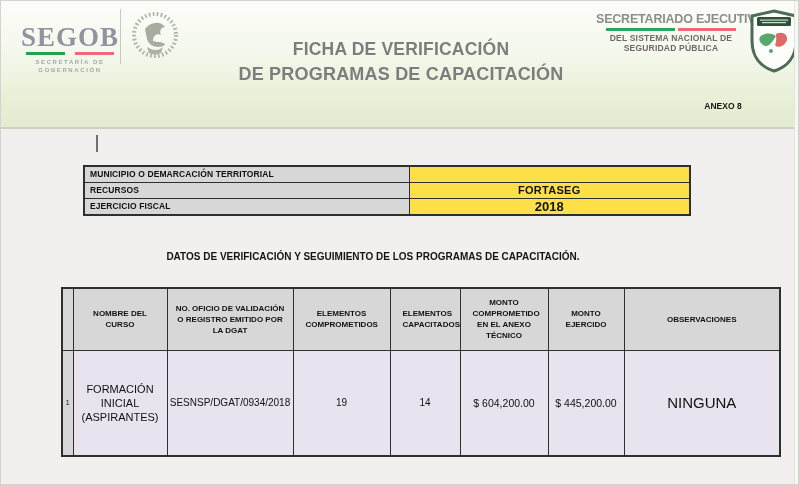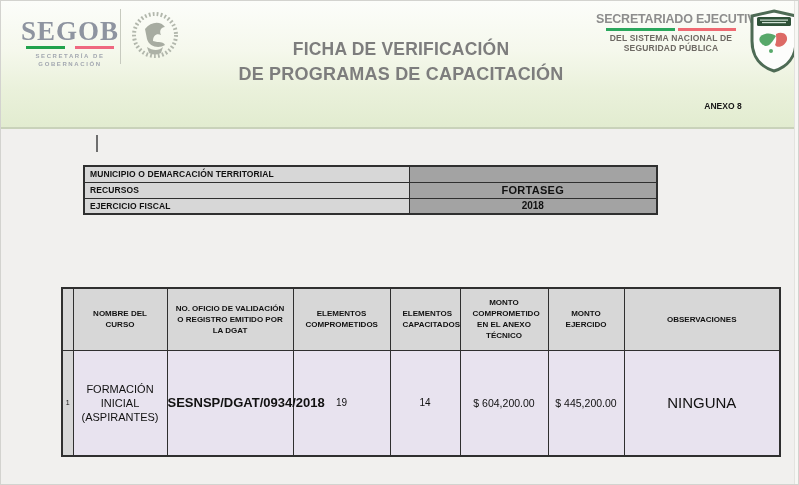--- a/index.html
+++ b/index.html
@@ -17,7 +17,7 @@
 
   
   .segob { position:absolute; left:20px; top:16px; width:98px; text-align:center; }
-  .segob-word { font-family:"Liberation Serif", serif; font-weight:bold; font-size:27px; line-height:28px; color:#8e94a0; letter-spacing:1px; }
+  .segob-word { font-family:"Liberation Serif", serif; font-weight:bold; font-size:27px; line-height:28px; color:#8e94a0; letter-spacing:1px;margin-top:6px; }
   .segob-lines { display:flex; gap:10px; margin:1px 5px 3px 5px; }
   .segob-lines i { display:block; height:3px; flex:1; }
   .seg-green { background:#21a24c; }

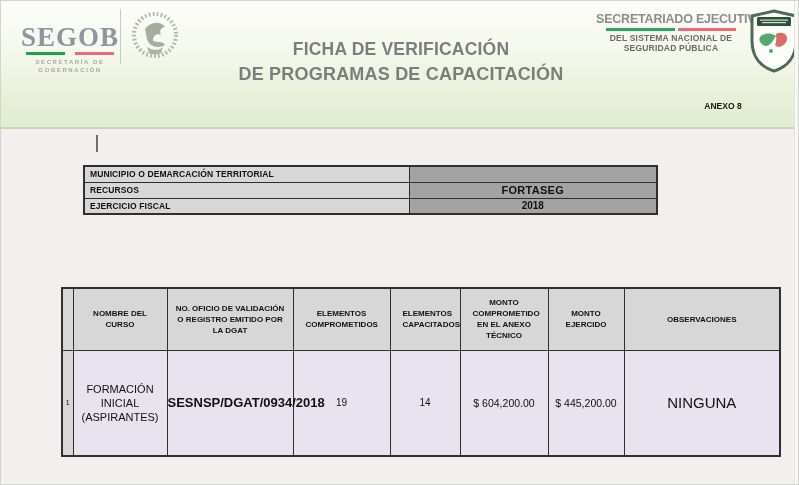--- a/index.html
+++ b/index.html
@@ -51,7 +51,7 @@
   .info-table { position:absolute; left:82px; top:164px; width:573px; border:2px solid #2f2f2f; }
   .info-table td { border:1px solid #2f2f2f; height:16px; color:#111; vertical-align:middle; }
   .info-table td.lbl { width:325px; background:#d7d7d7; font-weight:bold; font-size:8.5px; padding-left:5px; letter-spacing:0.1px; }
-  .info-table td.val { width:248px; background:#a3a3a3; text-align:center; font-weight:bold; }
+  .info-table td.val { width:281px; background:#fde047; text-align:center; font-weight:bold; }
   .val-fortaseg { font-size:11px; letter-spacing:0.3px; }
   .val-2018 { font-size:10px; }
 

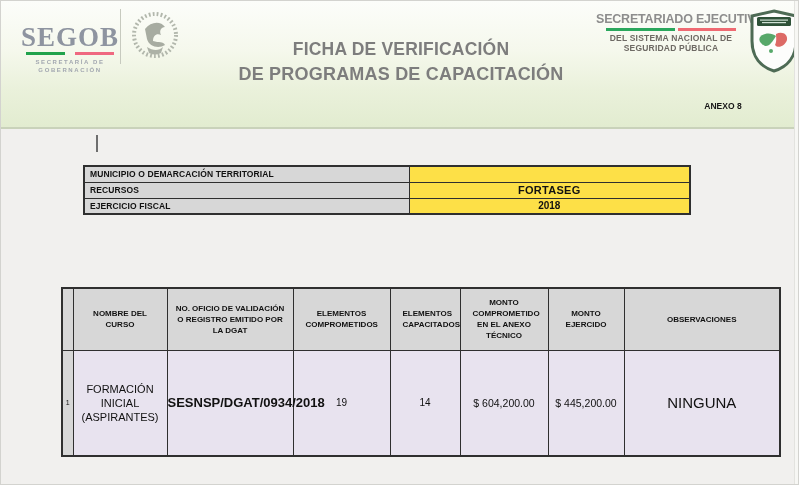--- a/index.html
+++ b/index.html
@@ -53,7 +53,7 @@
   .info-table td.lbl { width:325px; background:#d7d7d7; font-weight:bold; font-size:8.5px; padding-left:5px; letter-spacing:0.1px; }
   .info-table td.val { width:281px; background:#fde047; text-align:center; font-weight:bold; }
   .val-fortaseg { font-size:11px; letter-spacing:0.3px; }
-  .val-2018 { font-size:10px; }
+  .val-2018 { font-size:13px; }
 
   .section-title { position:absolute; left:62px; top:250px; width:620px; text-align:center; font-size:10px; font-weight:bold; color:#141414; }
 

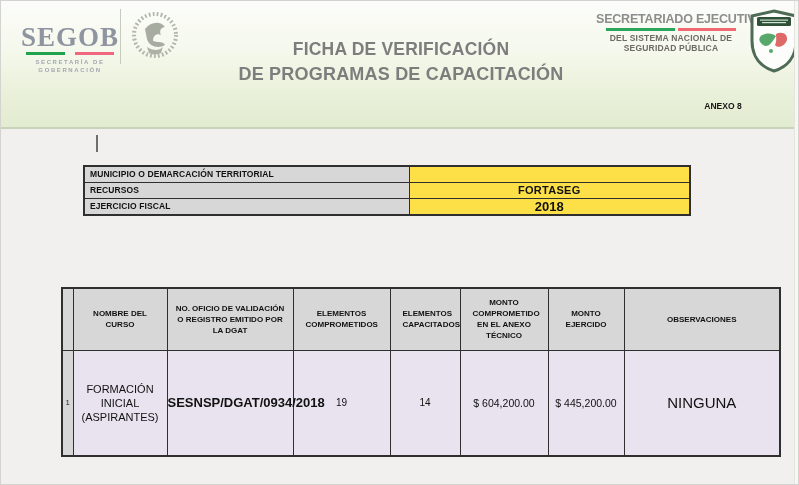--- a/index.html
+++ b/index.html
@@ -152,6 +152,7 @@
   </tbody>
     </table>
 
+  <div class="section-title">DATOS DE VERIFICACIÓN Y SEGUIMIENTO DE LOS PROGRAMAS DE CAPACITACIÓN.</div>
 
   <table class="courses-table">
     <colgroup>

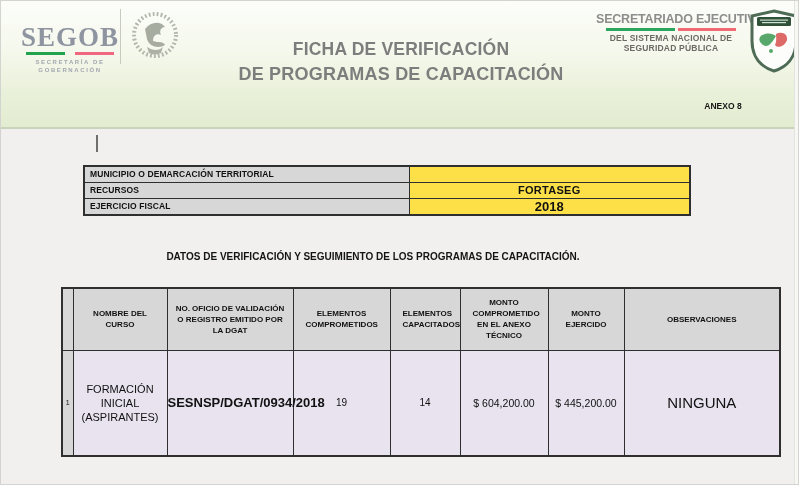--- a/index.html
+++ b/index.html
@@ -66,7 +66,7 @@
   .courses-table td { background:#e8e3ef; height:106px; }
   .courses-table td.cell-num { background:#d7d7d7; font-size:7px; }
   .cell-nombre { font-size:11px; line-height:14px; padding:0 6px; }
-  .cell-oficio { font-size:13px; font-weight:bold; }
+  .cell-oficio { font-size:10px; font-weight:normal; }
   .cell-count  { font-size:10px; }
   .cell-monto  { font-size:10.5px; }
   .cell-obs    { font-size:15px; }

